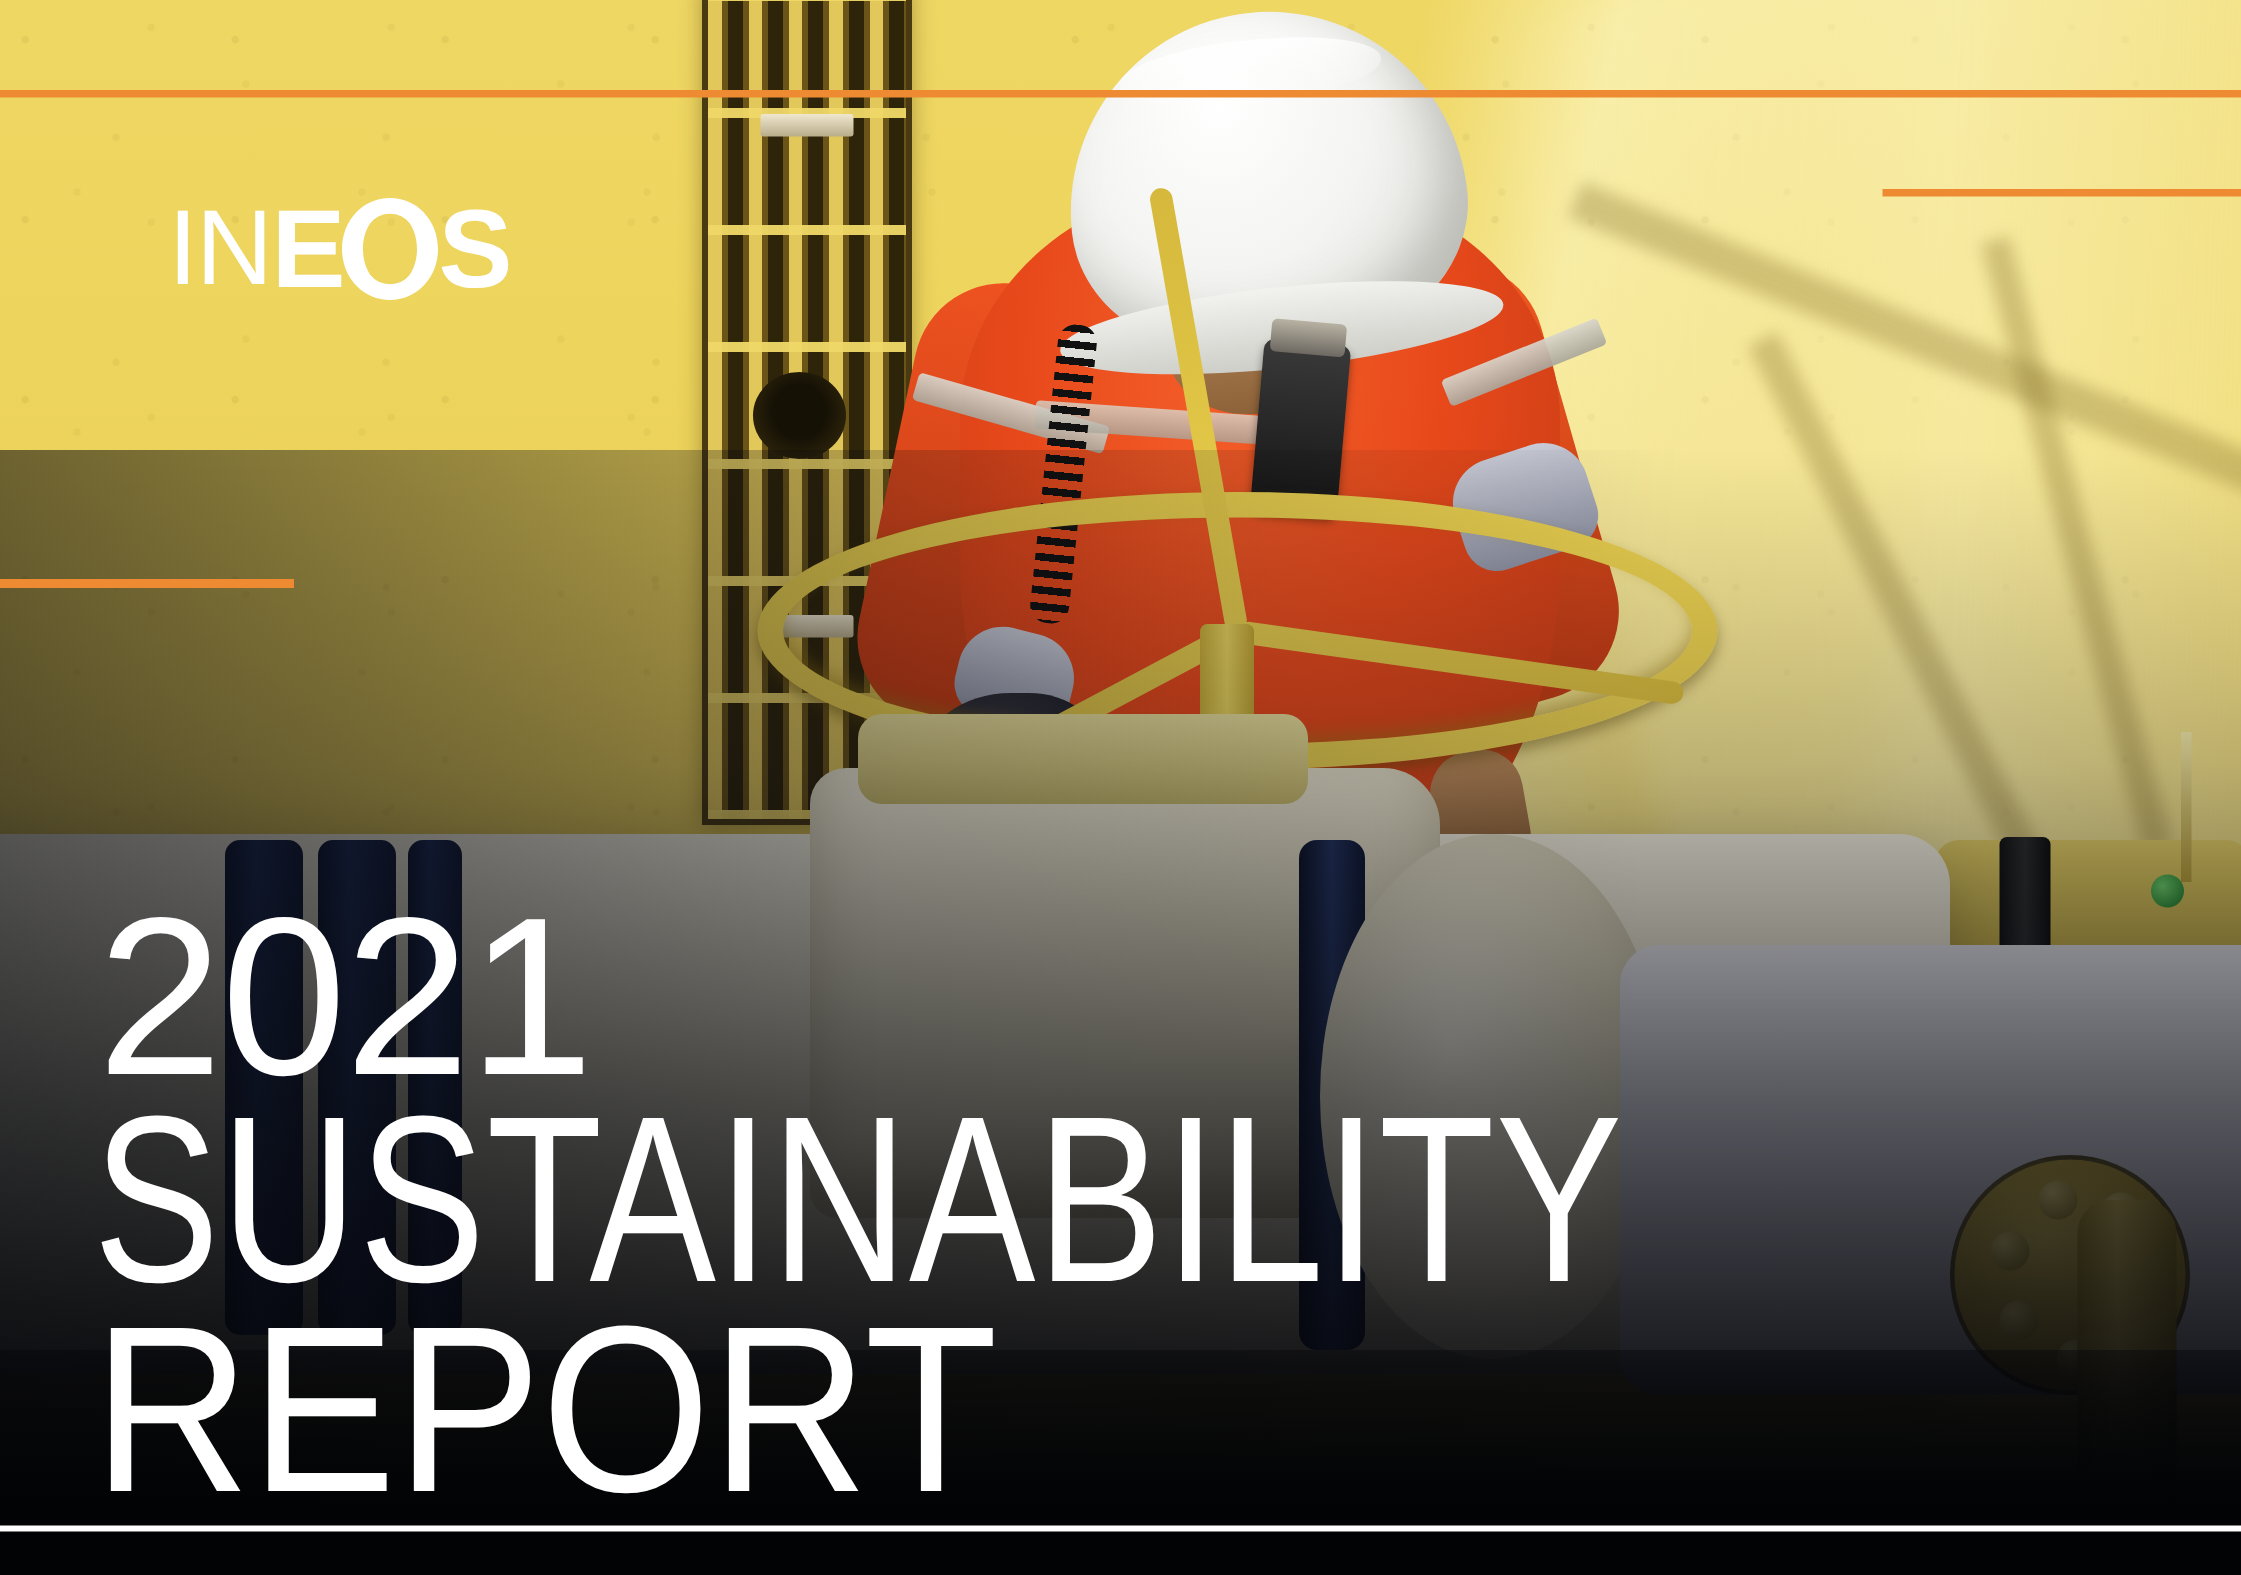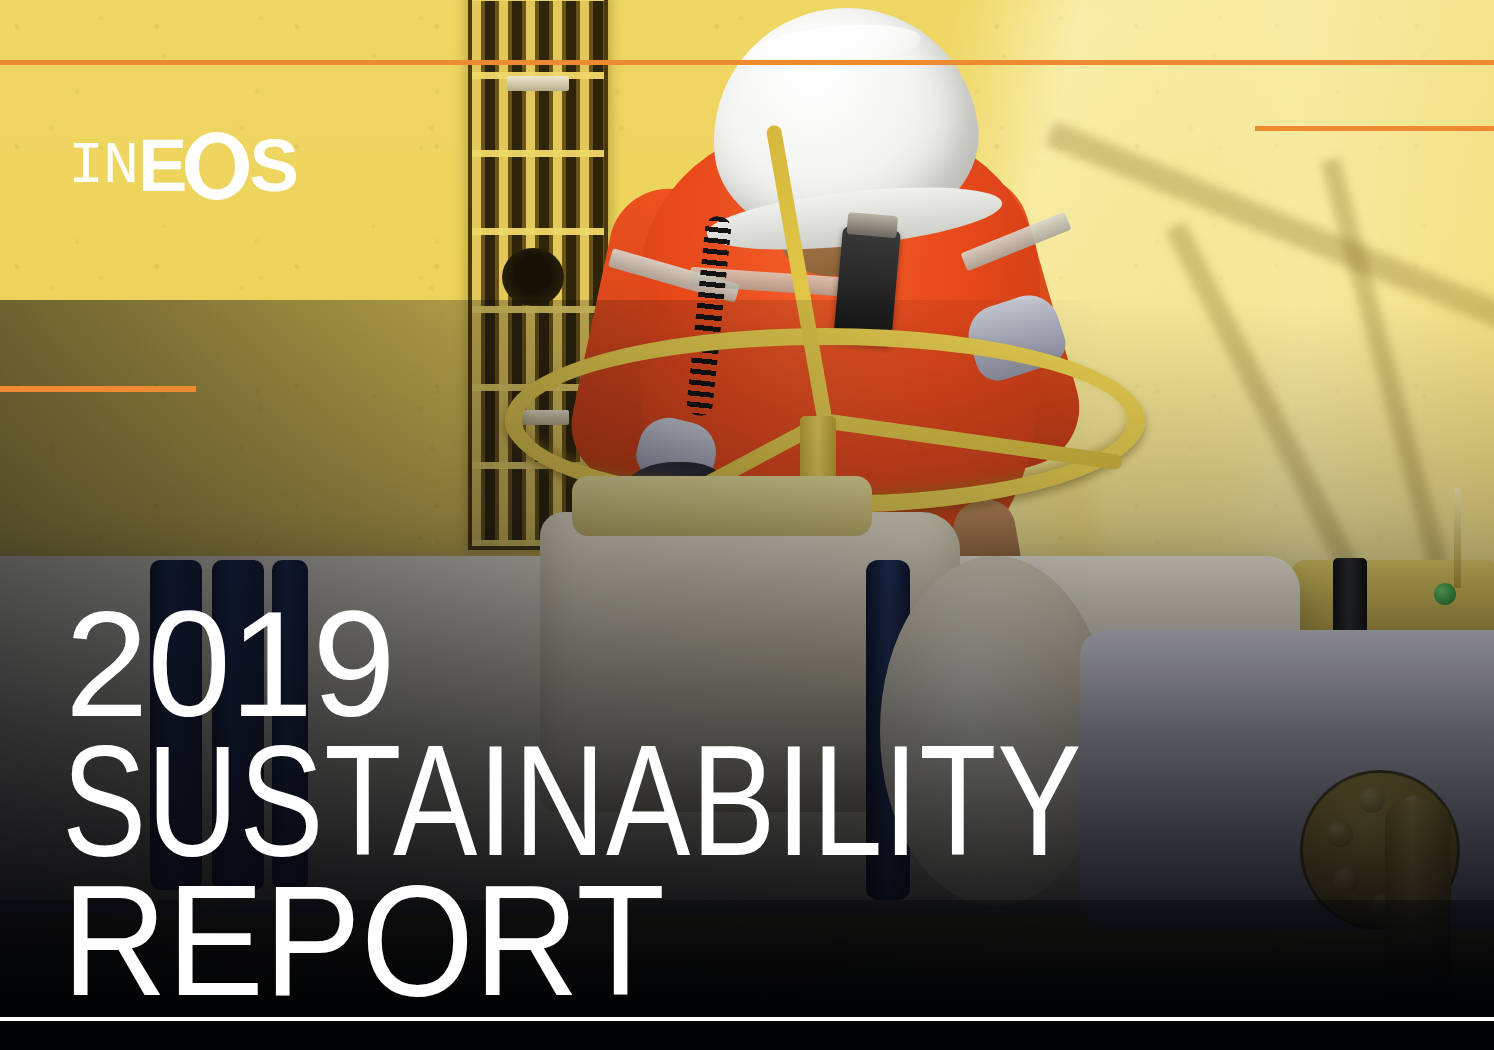--- a/index.html
+++ b/index.html
@@ -270,8 +270,8 @@
     color:#fff; user-select:none;
   }
   .logo .thin{
-    font-family:Liberation Mono, monospace;
-    font-size:60px; line-height:70px; font-weight:400; letter-spacing:-1px;
+    font-family:Liberation Sans, sans-serif;
+    font-size:71px; line-height:70px; font-weight:400; letter-spacing:-1px;margin-left:44px;
   }
   .logo .bold{
     font-family:"Liberation Sans", sans-serif;

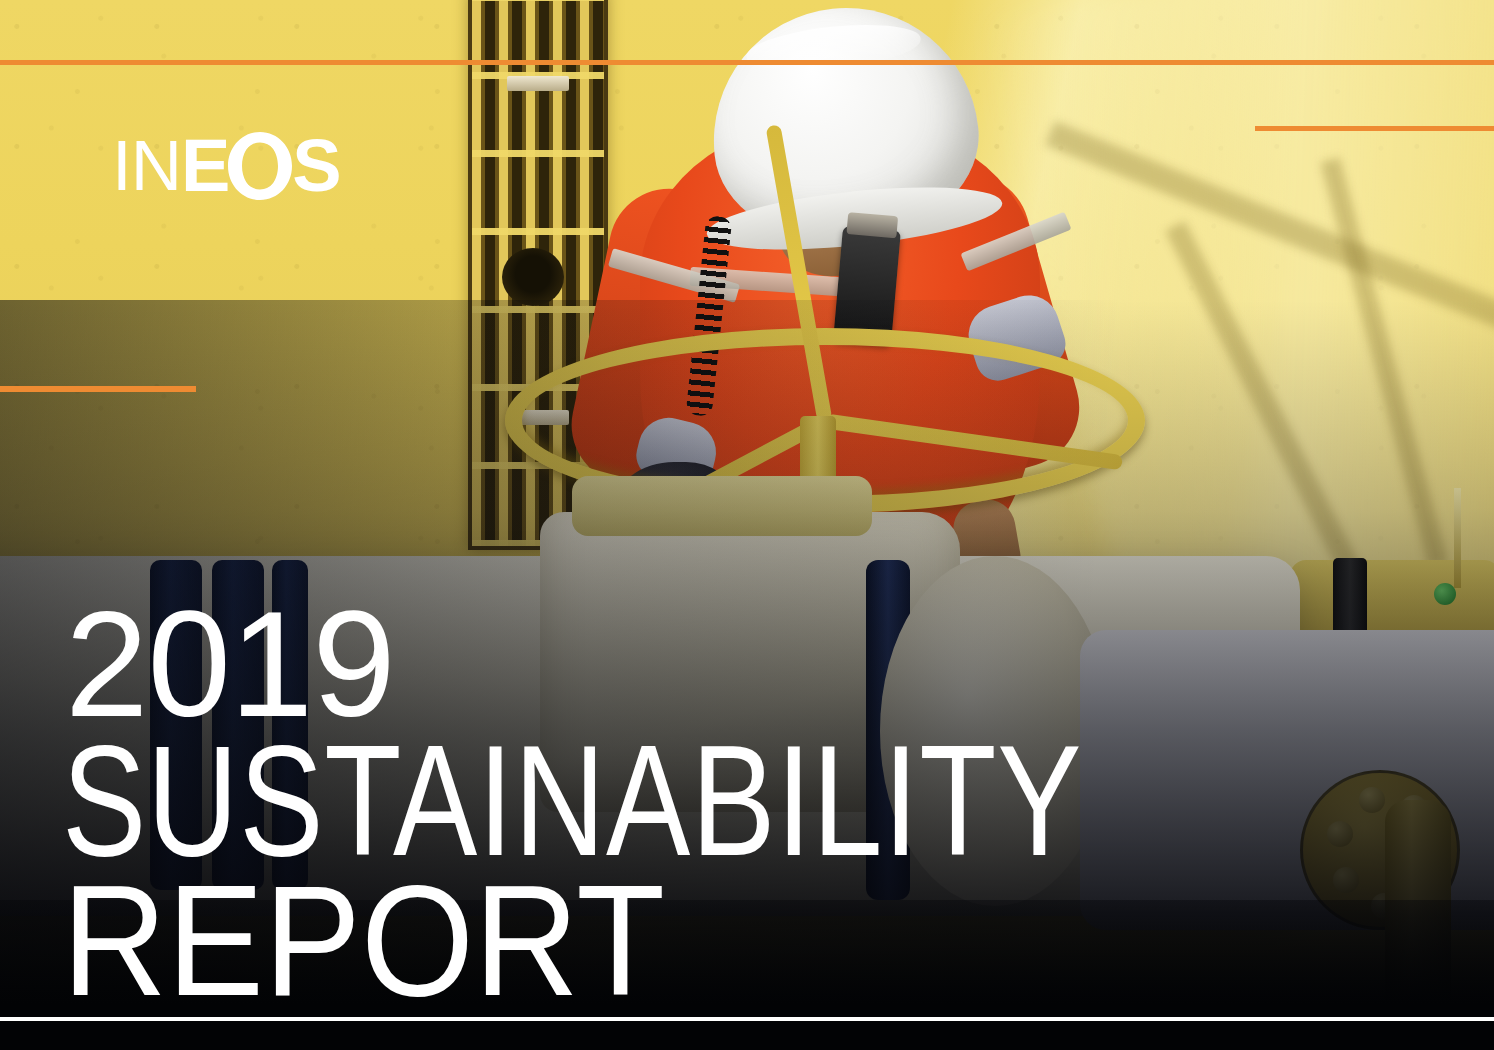--- a/index.html
+++ b/index.html
@@ -399,7 +399,7 @@
   </div>
 
   <div class="title-block">
-    <div class="t-year">2019</div>
+    <div class="t-year">2021</div>
     <div class="t-sus">SUSTAINABILITY</div>
     <div class="t-rep">REPORT</div>
   </div>

